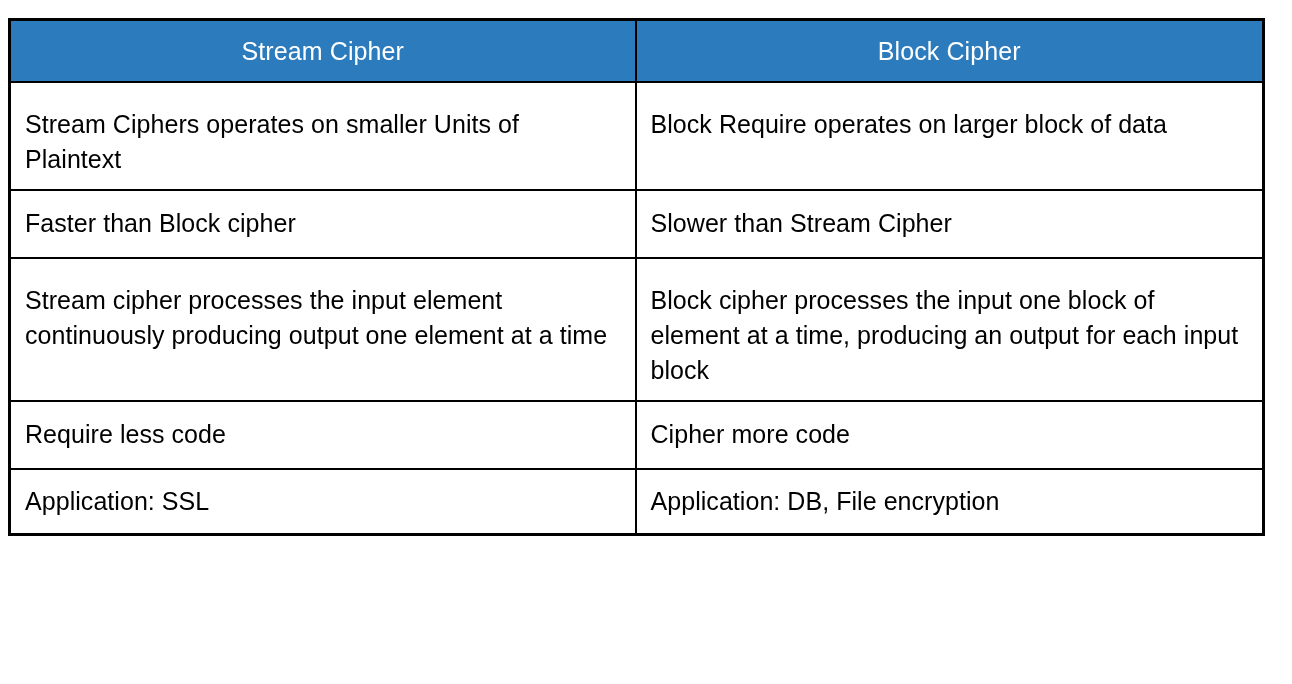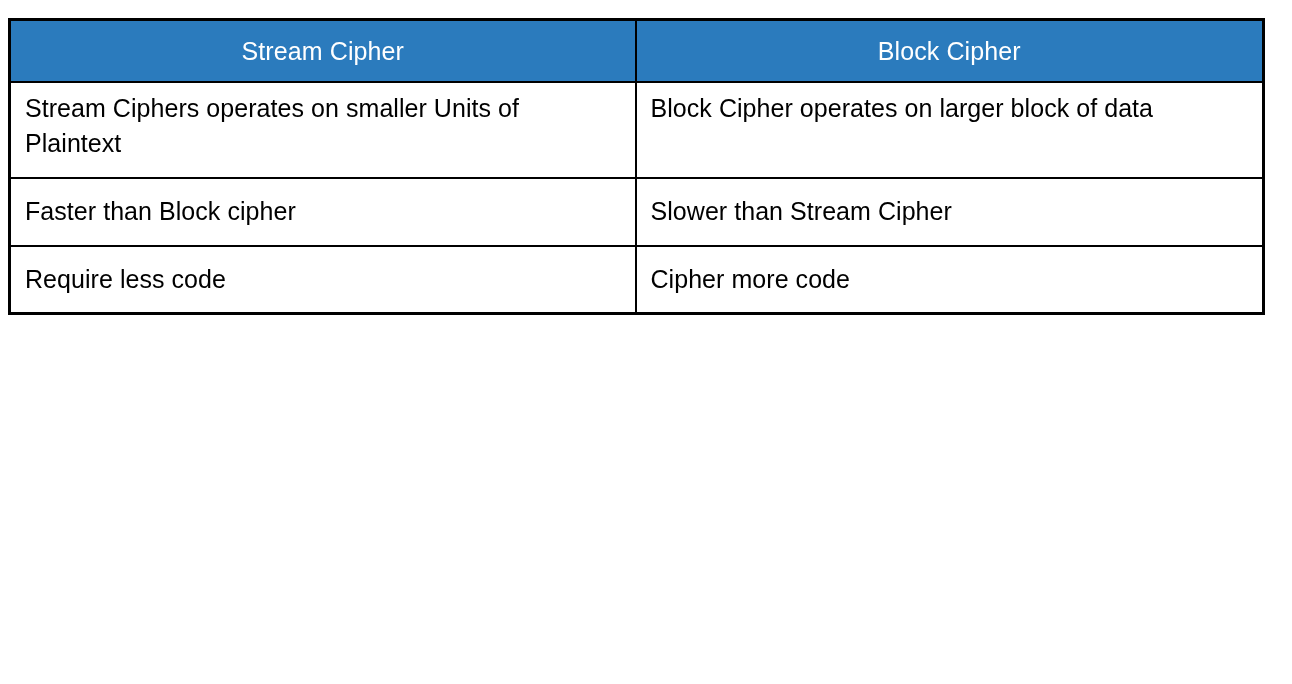--- a/index.html
+++ b/index.html
@@ -80,7 +80,7 @@
   tbody tr.r1 td,
   tbody tr.r3 td {
     vertical-align: top;
-    padding-top: 8px;
+    padding-top: 24px;
   }
 </style>
 </head>

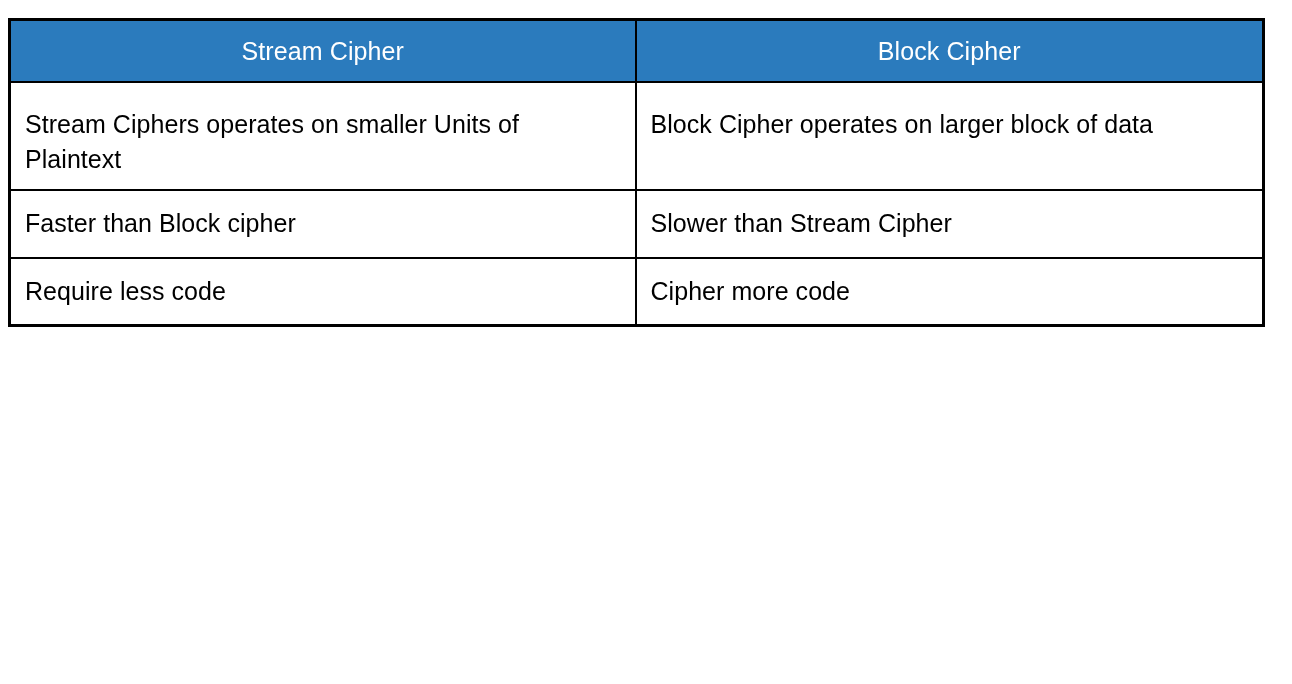--- a/index.html
+++ b/index.html
@@ -102,7 +102,7 @@
       <tbody>
         <tr class="r1">
           <td>Stream Ciphers operates on smaller Units of Plaintext</td>
-          <td>Block Cipher operates on larger block of data</td>
+          <td>Block Require operates on larger block of data</td>
         </tr>
         <tr class="r2">
           <td>Faster than Block cipher</td>

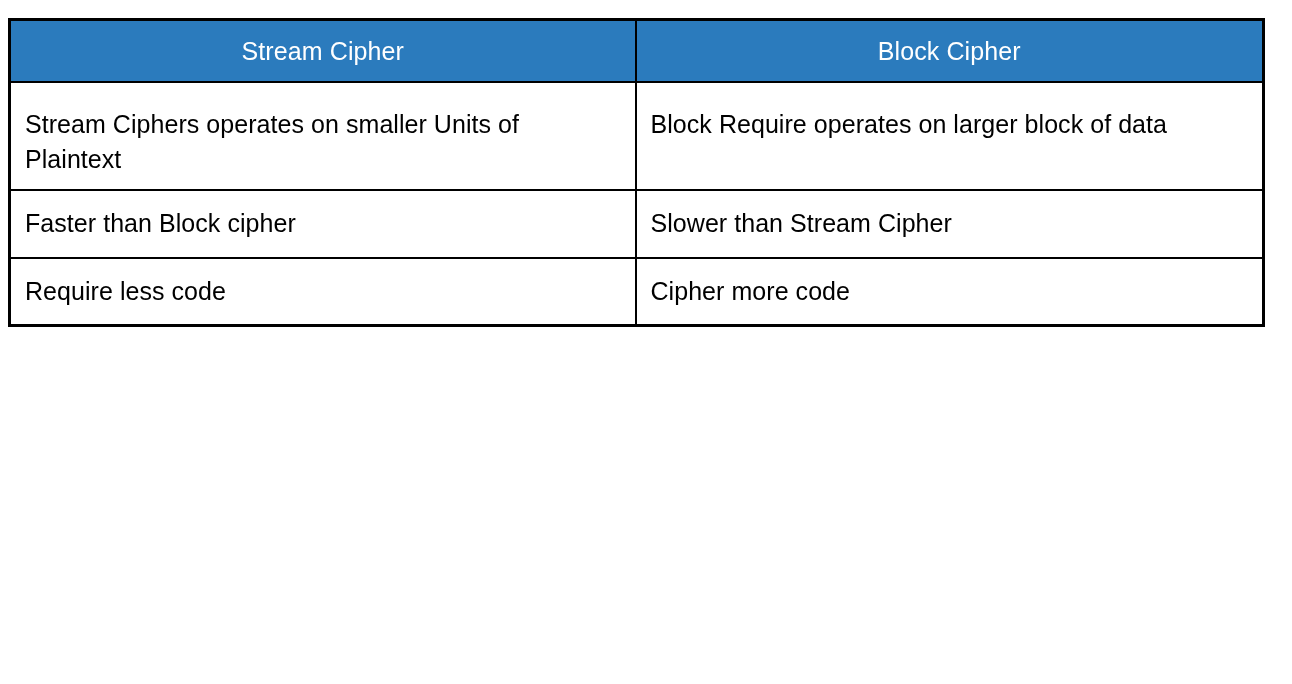--- a/index.html
+++ b/index.html
@@ -108,6 +108,10 @@
           <td>Faster than Block cipher</td>
           <td>Slower than Stream Cipher</td>
         </tr>
+        <tr class="r3">
+          <td>Stream cipher processes the input element continuously producing output one element at a time</td>
+          <td>Block cipher processes the input one block of element at a time, producing an output for each input block</td>
+        </tr>
         <tr class="r4">
           <td>Require less code</td>
           <td>Cipher more code</td>

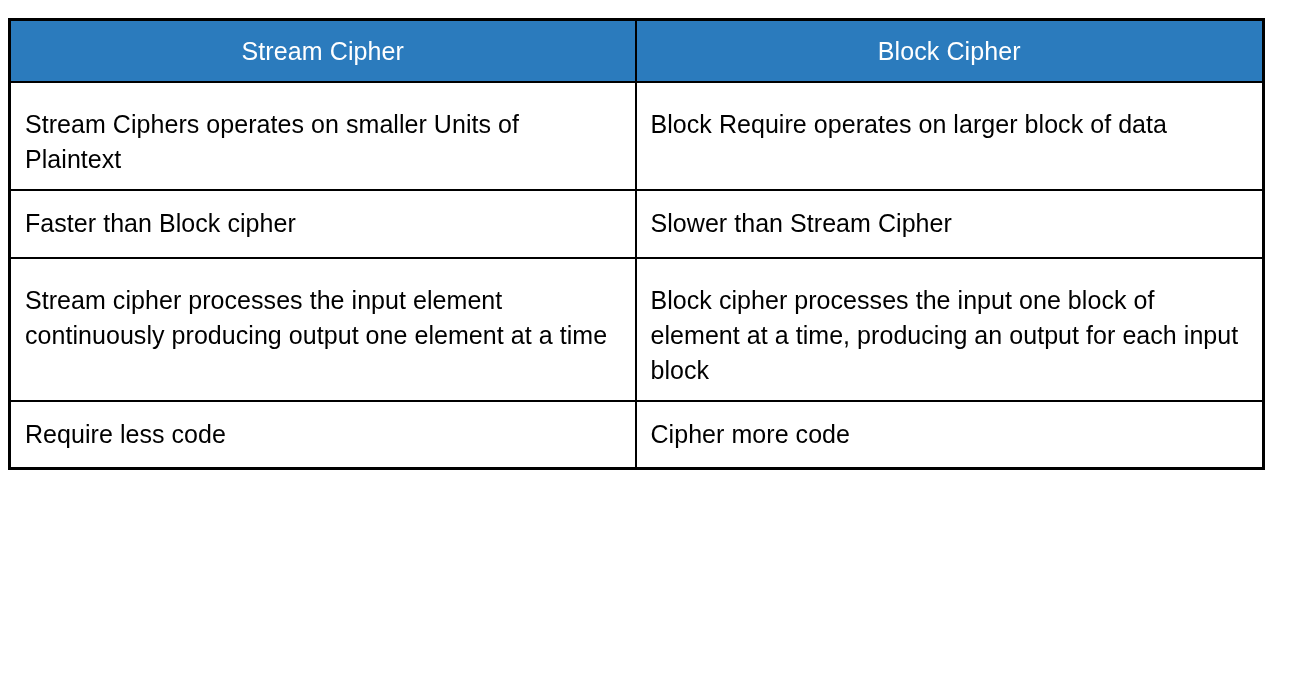--- a/index.html
+++ b/index.html
@@ -116,6 +116,10 @@
           <td>Require less code</td>
           <td>Cipher more code</td>
         </tr>
+        <tr class="r7">
+          <td>Application: SSL</td>
+          <td>Application: DB, File encryption</td>
+        </tr>
       </tbody>
     </table>
   </div>

